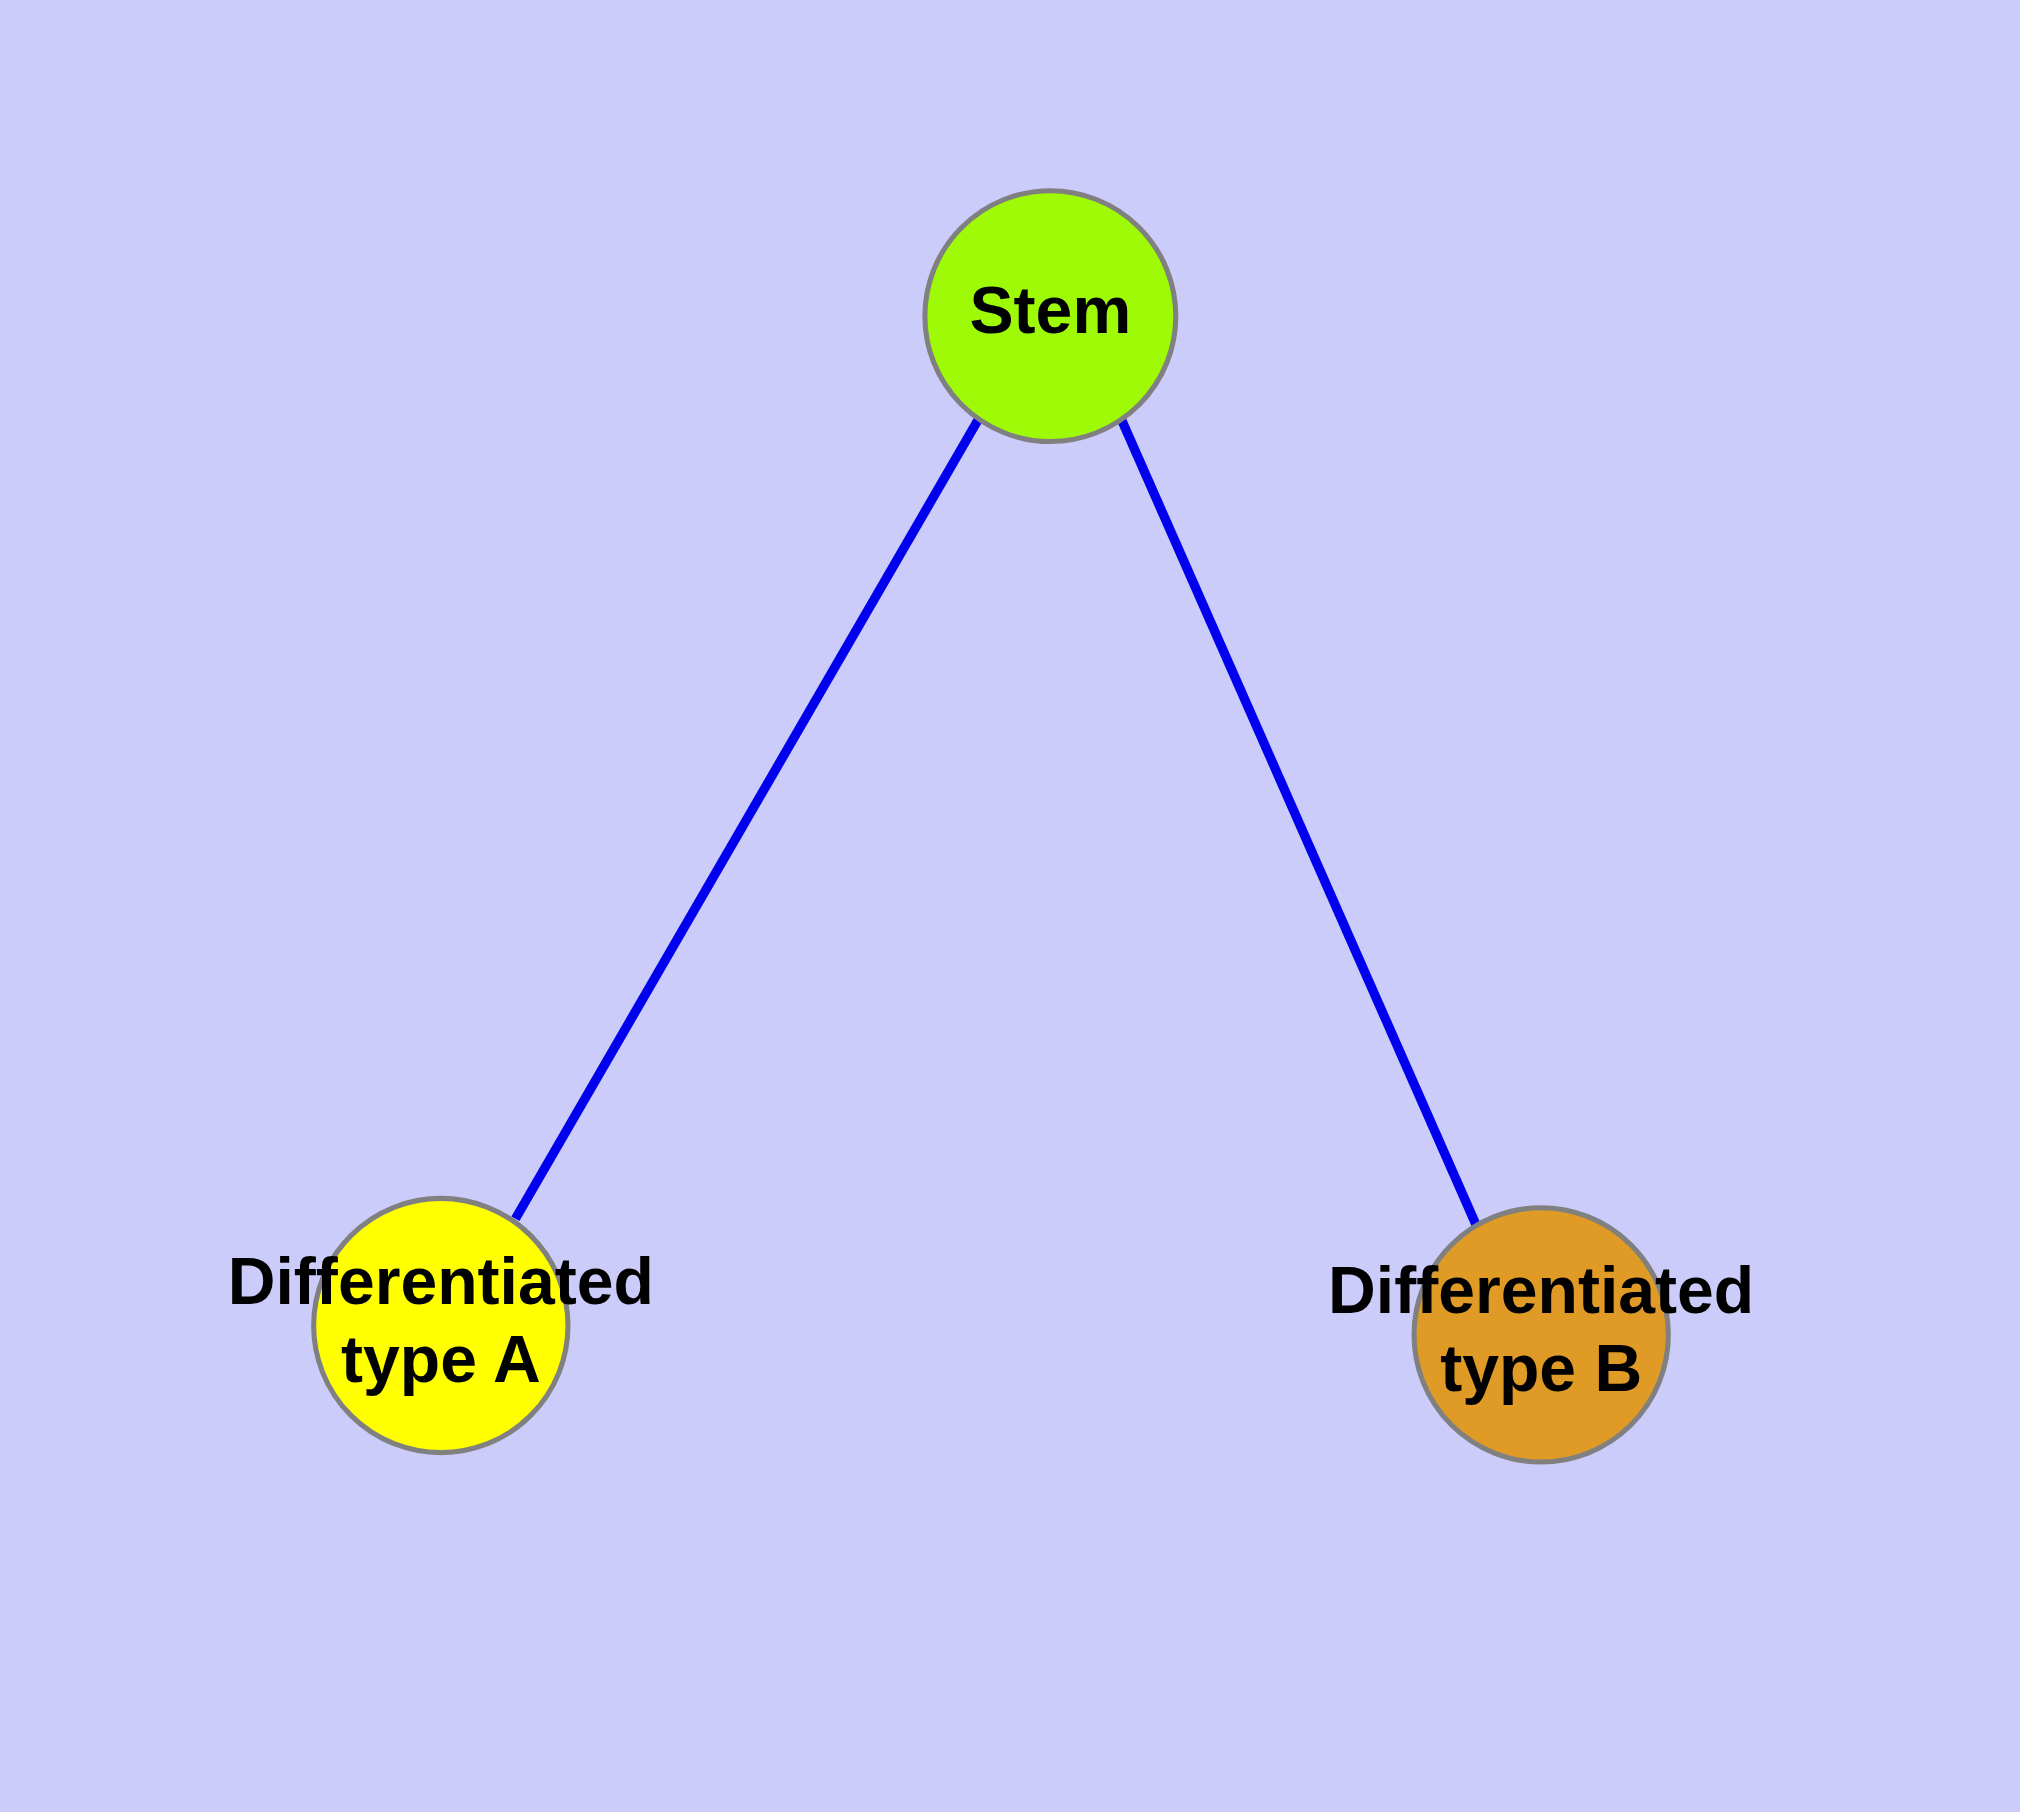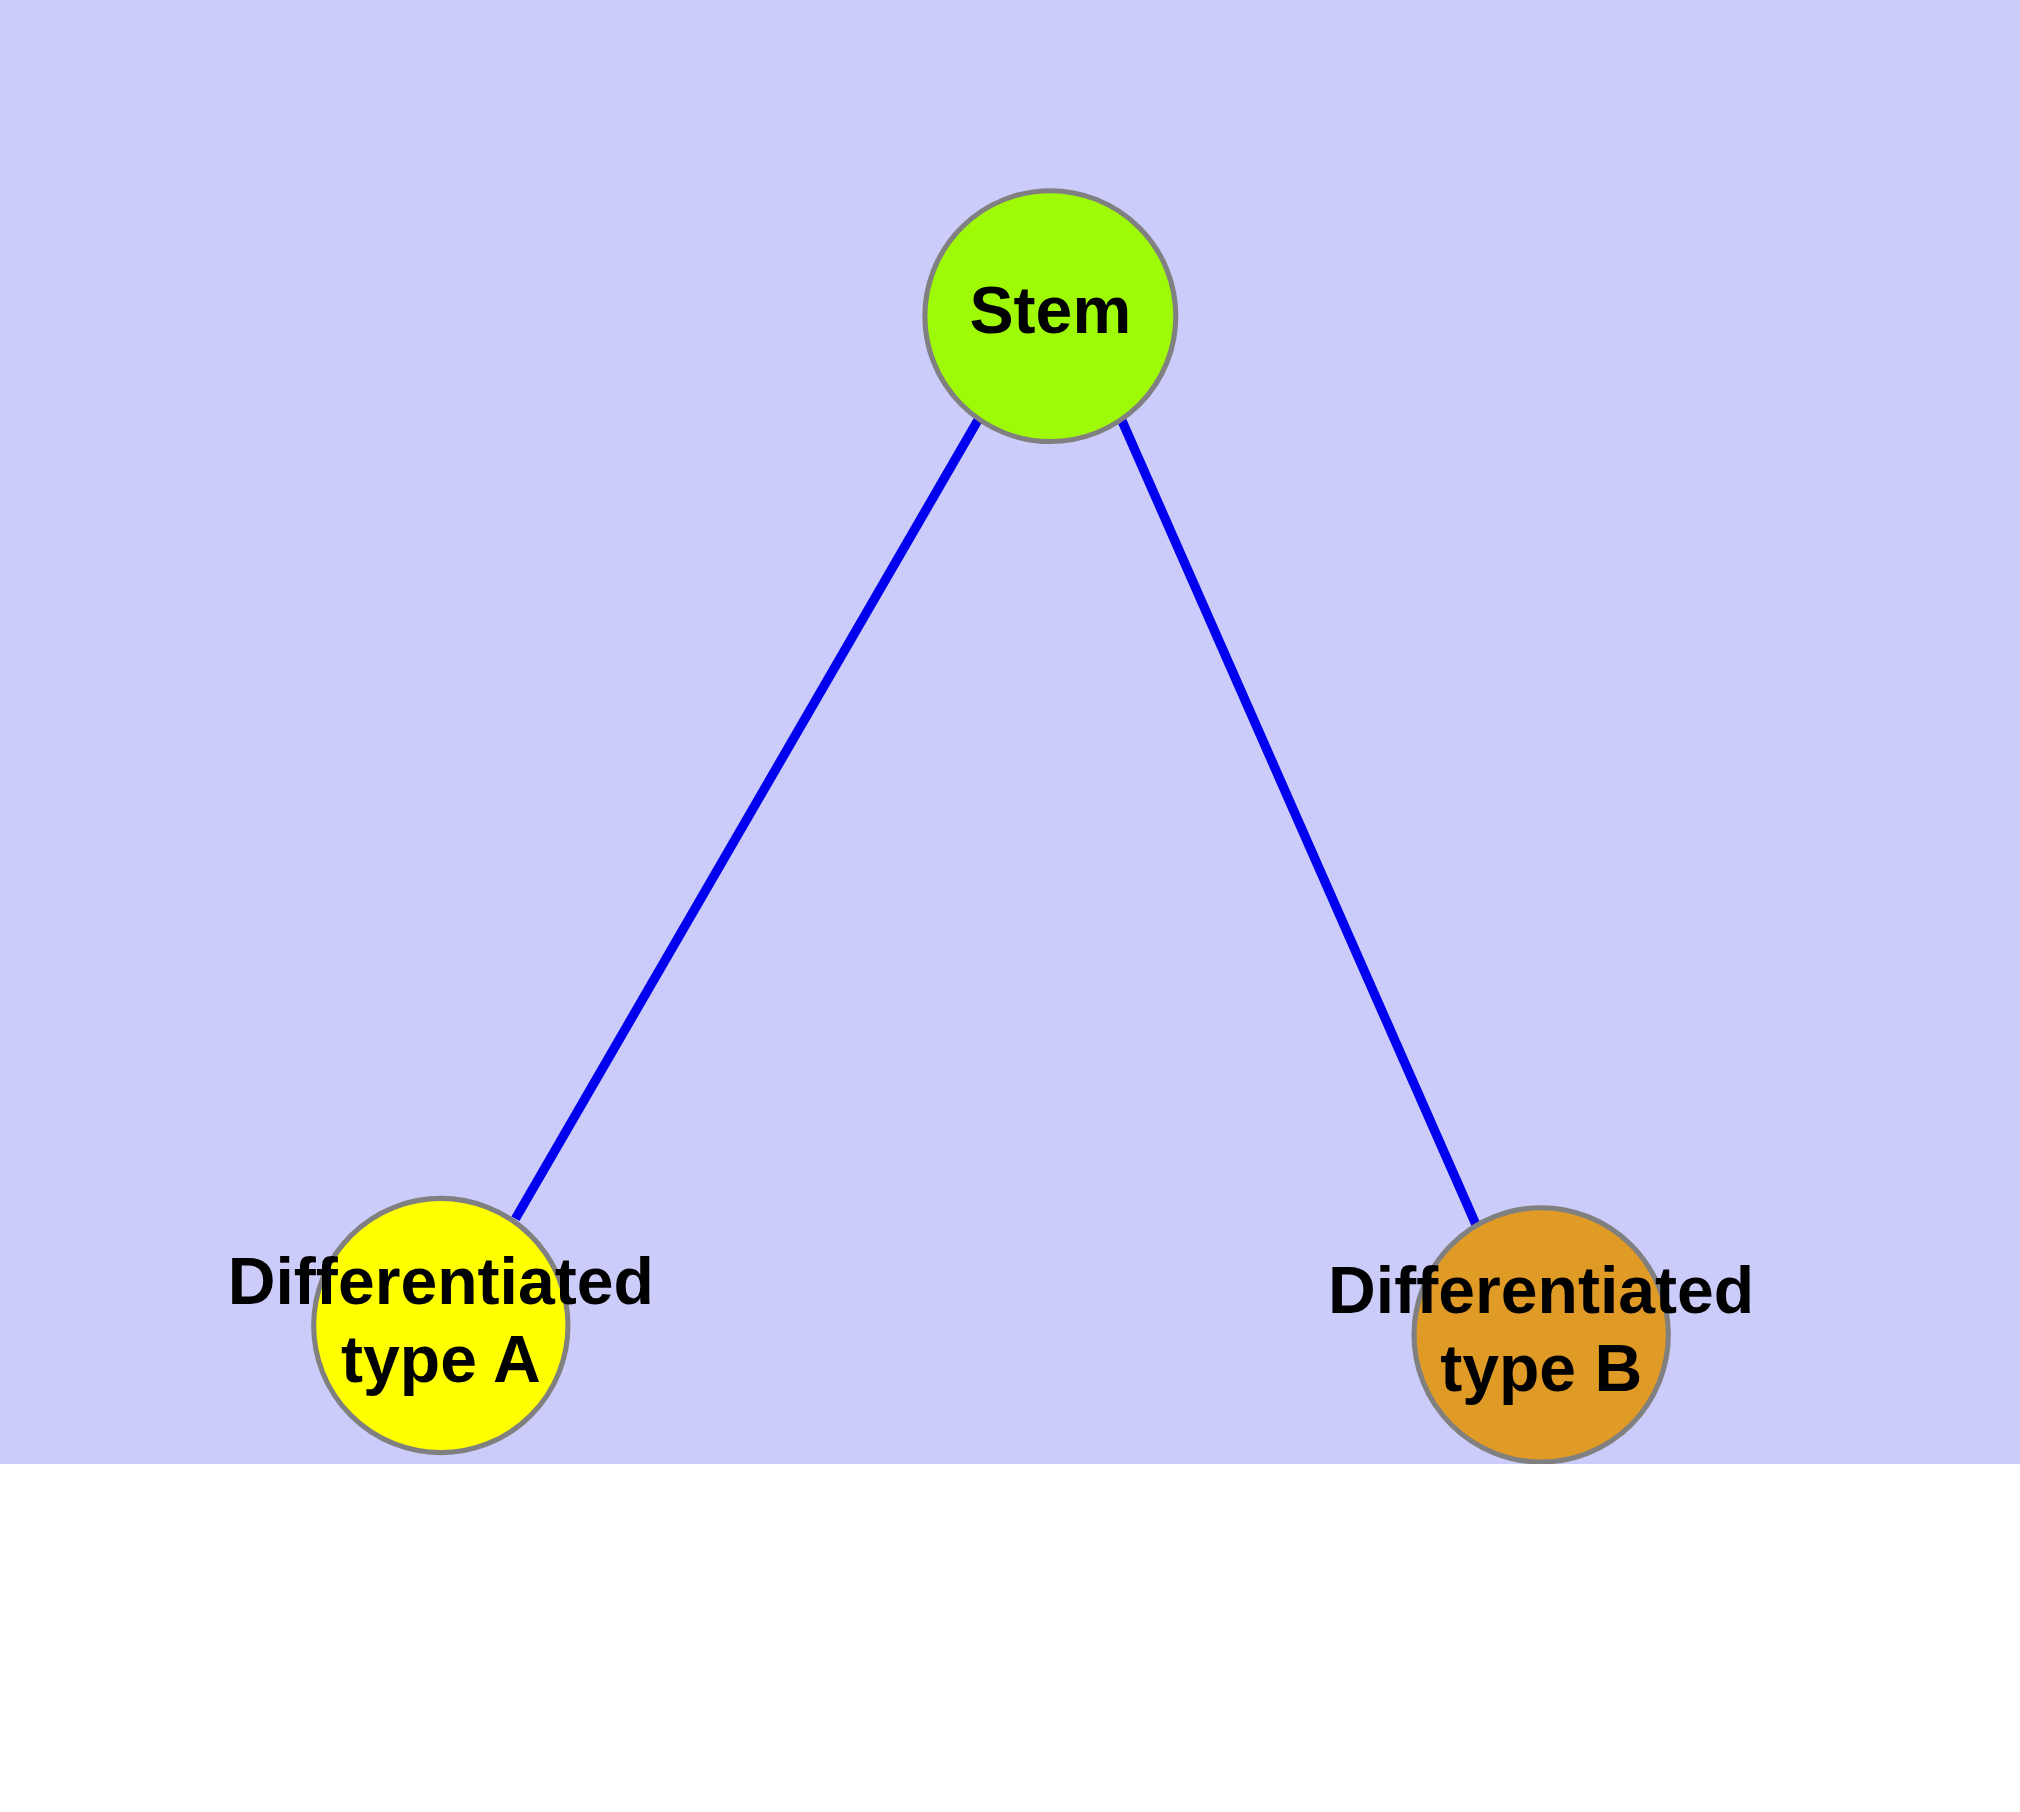--- a/index.html
+++ b/index.html
@@ -38,7 +38,7 @@
 </head>
 <body>
 
-<div id="canvas-root" style="width: 2021px; height: 1464px;">
+<div id="canvas-root" style="width: 2021px; height: 1812px;">
   <svg id="graph-svg" viewBox="0 0 2384 2138" preserveAspectRatio="none" xmlns="http://www.w3.org/2000/svg" style="width: 2021px; height: 1812px;">
 
     <rect id="bg-rect" x="0" y="0" width="2384" height="2138" fill="#CCCCFA"></rect>

